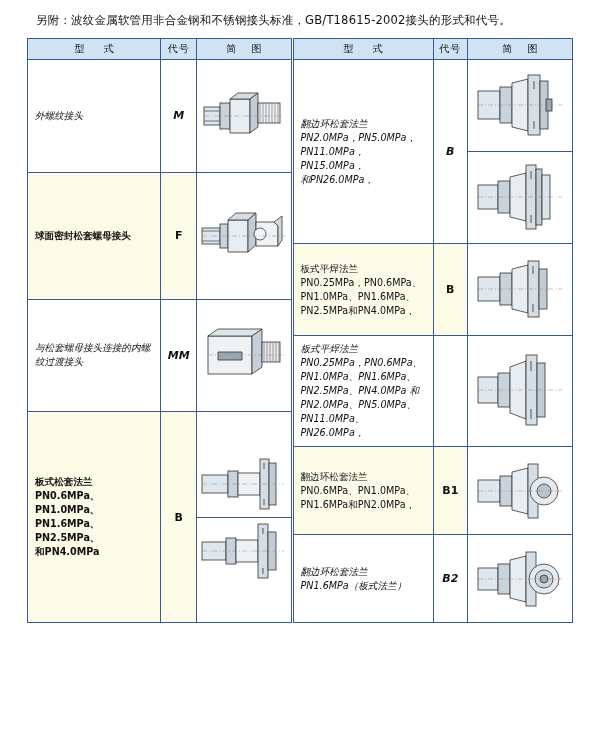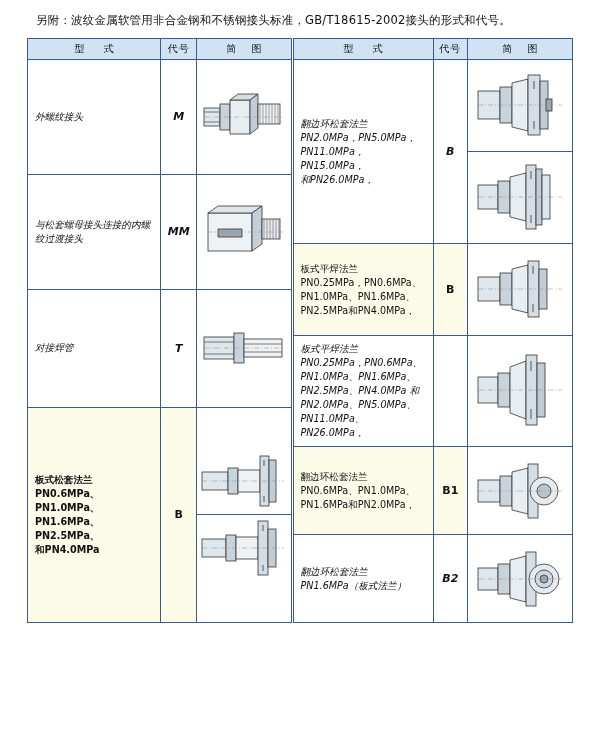--- a/index.html
+++ b/index.html
@@ -153,6 +153,31 @@
           </td>
         </tr>
 
+        <tr style="height:88px">
+          <td class="desc tint" style="font-weight:bold">球面密封松套螺母接头</td>
+          <td class="code tint">F</td>
+          <td class="fig">
+            <div class="fig-wrap">
+              <svg width="92" height="72" viewBox="0 0 92 72">
+                <g stroke="#333" stroke-width="0.8" fill="none">
+                  <rect x="4" y="28" width="18" height="16" fill="#dfe6ec"></rect>
+                  <rect x="22" y="24" width="8" height="24" fill="#c8d3dc"></rect>
+                  <path d="M30 20 L50 20 L50 52 L30 52 Z" fill="#e8edf1"></path>
+                  <path d="M30 20 L38 13 L58 13 L50 20 Z" fill="#d5dee5"></path>
+                  <path d="M50 20 L58 13 L58 45 L50 52 Z" fill="#c2ccd5"></path>
+                  <path d="M58 22 L76 22 L80 26 L80 46 L58 46 Z" fill="#eef2f5"></path>
+                  <path d="M76 22 L84 16 L84 40 L80 46 L80 26 Z" fill="#d0d9e0"></path>
+                  <circle cx="62" cy="34" r="6" fill="#f4f7f9"></circle>
+                  <line x1="4" y1="36" x2="88" y2="36" stroke="#888" stroke-width="0.5" stroke-dasharray="5,2,1,2"></line>
+                  <g stroke="#555">
+                    <line x1="4" y1="31" x2="22" y2="31"></line>
+                    <line x1="4" y1="41" x2="22" y2="41"></line>
+                  </g>
+                </g>
+              </svg>
+            </div>
+          </td>
+        </tr>
 
         <tr style="height:78px">
           <td class="desc plain" style="white-space:pre-line">与松套螺母接头连接的内螺纹过渡接头</td>

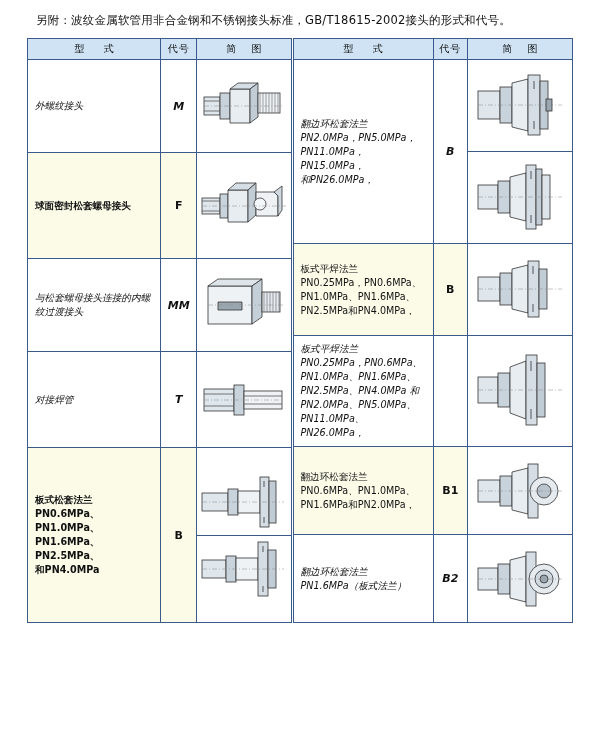--- a/index.html
+++ b/index.html
@@ -207,28 +207,6 @@
         </tr>
 
 
-        <tr style="height:80px">
-          <td class="desc plain">对接焊管</td>
-          <td class="code plain">T</td>
-          <td class="fig">
-            <div class="fig-wrap">
-              <svg width="92" height="62" viewBox="0 0 92 62">
-                <g stroke="#333" stroke-width="0.8" fill="none">
-                  <rect x="6" y="20" width="30" height="22" fill="#dfe6ec"></rect>
-                  <rect x="36" y="16" width="10" height="30" fill="#c8d3dc"></rect>
-                  <rect x="46" y="22" width="38" height="18" fill="#eef2f5"></rect>
-                  <line x1="6" y1="31" x2="86" y2="31" stroke="#888" stroke-width="0.5" stroke-dasharray="5,2,1,2"></line>
-                  <g stroke="#555">
-                    <line x1="6" y1="25" x2="36" y2="25"></line>
-                    <line x1="6" y1="37" x2="36" y2="37"></line>
-                    <line x1="46" y1="27" x2="84" y2="27"></line>
-                    <line x1="46" y1="35" x2="84" y2="35"></line>
-                  </g>
-                </g>
-              </svg>
-            </div>
-          </td>
-        </tr>
 
         <tr style="height:146px">
           <td class="desc tint" style="white-space:pre-line;font-weight:bold">板式松套法兰

